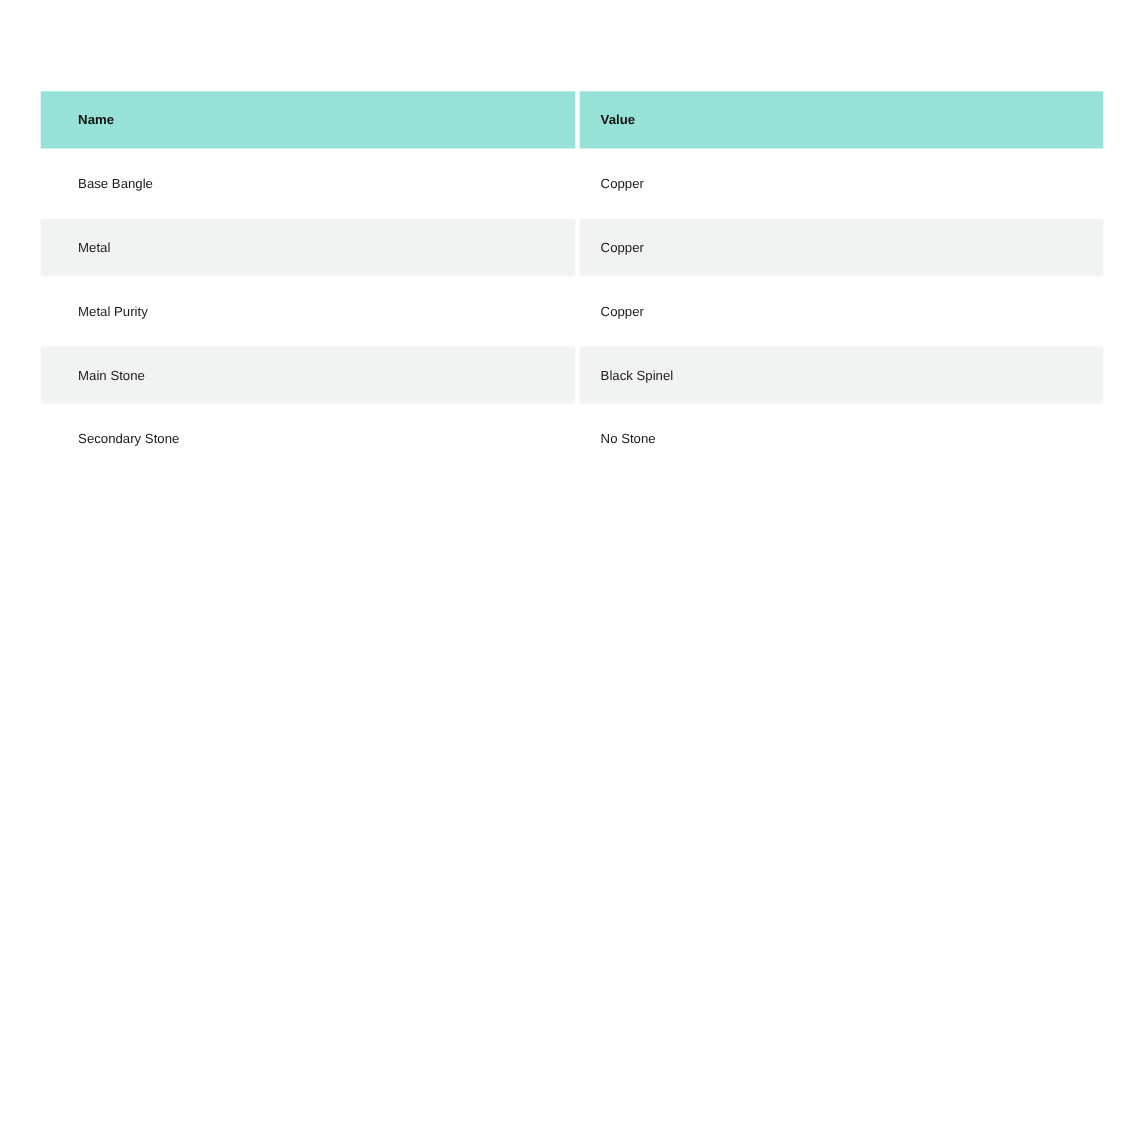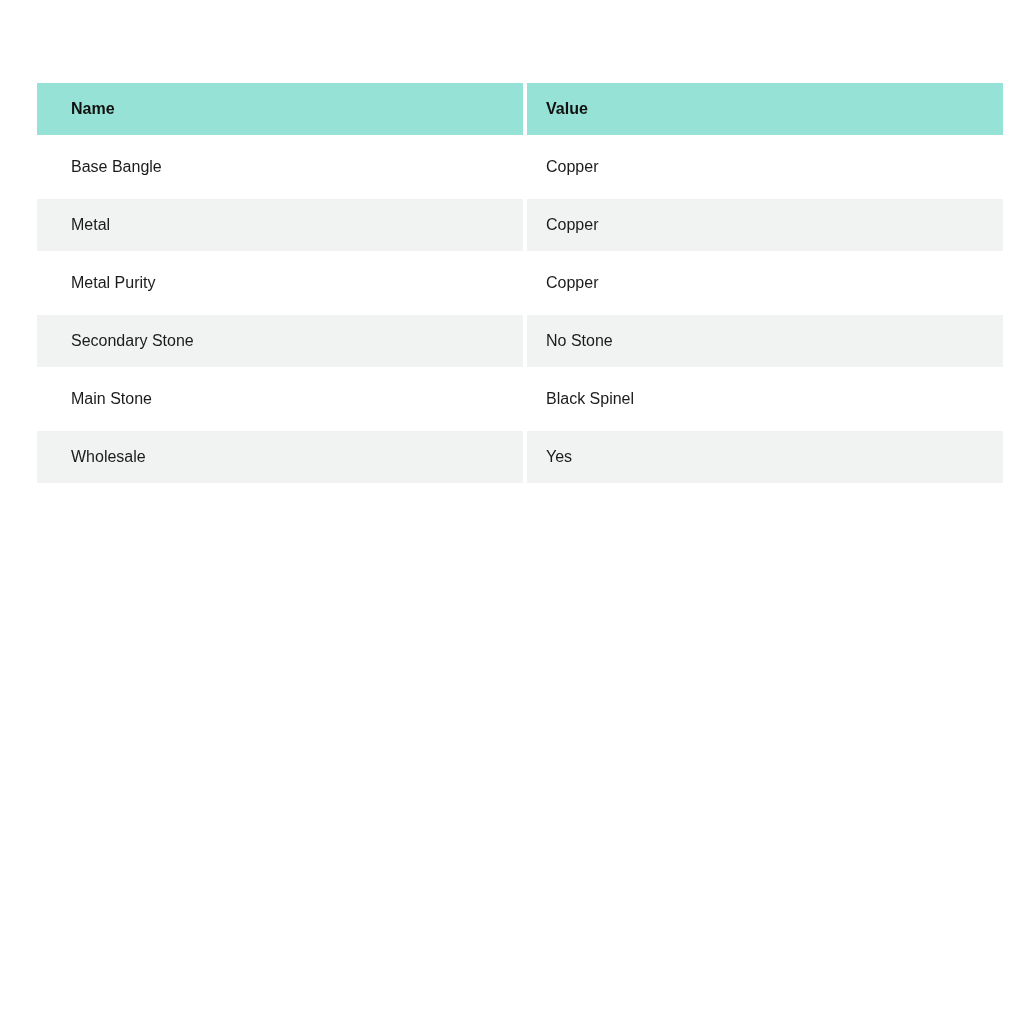--- a/index.html
+++ b/index.html
@@ -29,7 +29,7 @@
     height: 52px;
     padding: 0;
     vertical-align: middle;
-    font-size: 16px;
+    font-size: 12px;
     line-height: 52px;
     text-align: left;
     white-space: nowrap;

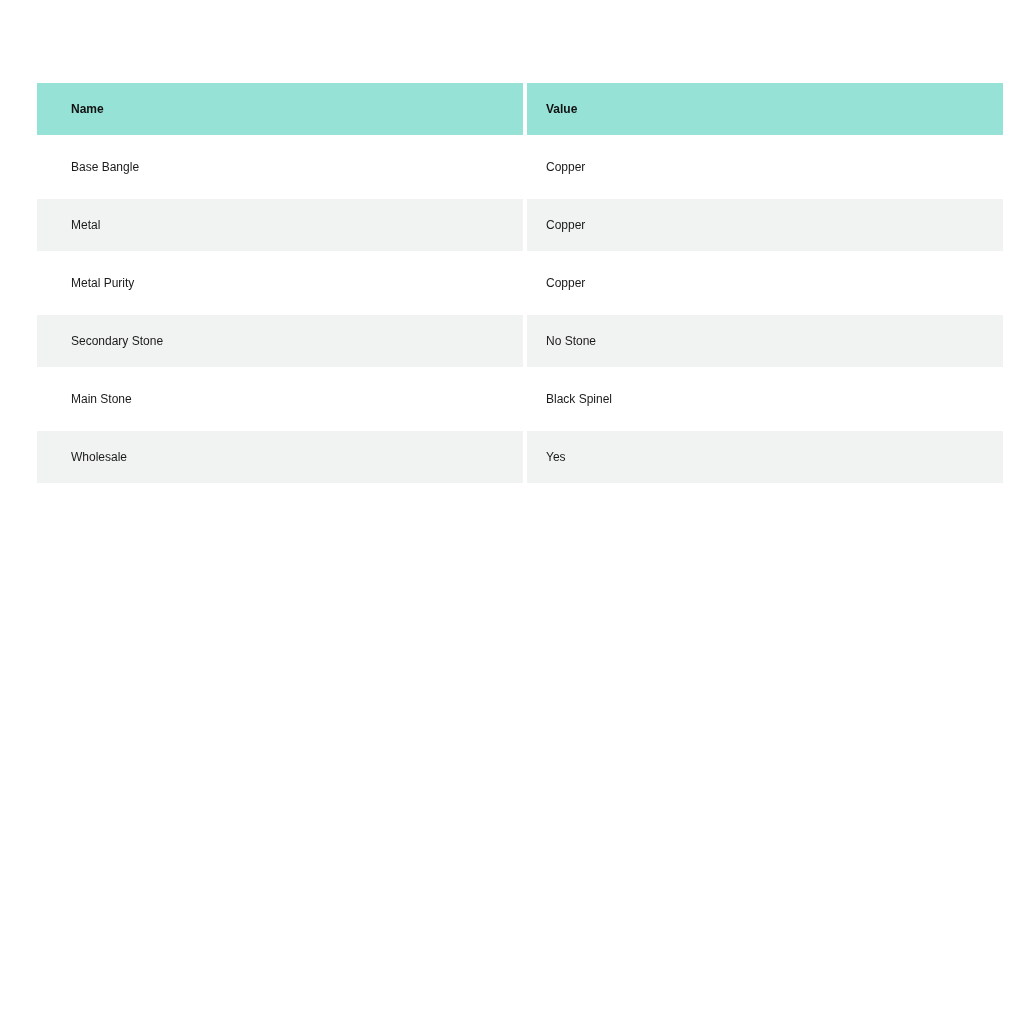--- a/index.html
+++ b/index.html
@@ -75,12 +75,12 @@
         <td class="cell-value">Copper</td>
       </tr>
       <tr>
+        <td class="cell-name">Main Stone</td>
+        <td class="cell-value">Black Spinel</td>
+      </tr>
+      <tr>
         <td class="cell-name">Secondary Stone</td>
         <td class="cell-value">No Stone</td>
-      </tr>
-      <tr>
-        <td class="cell-name">Main Stone</td>
-        <td class="cell-value">Black Spinel</td>
       </tr>
       <tr>
         <td class="cell-name">Wholesale</td>

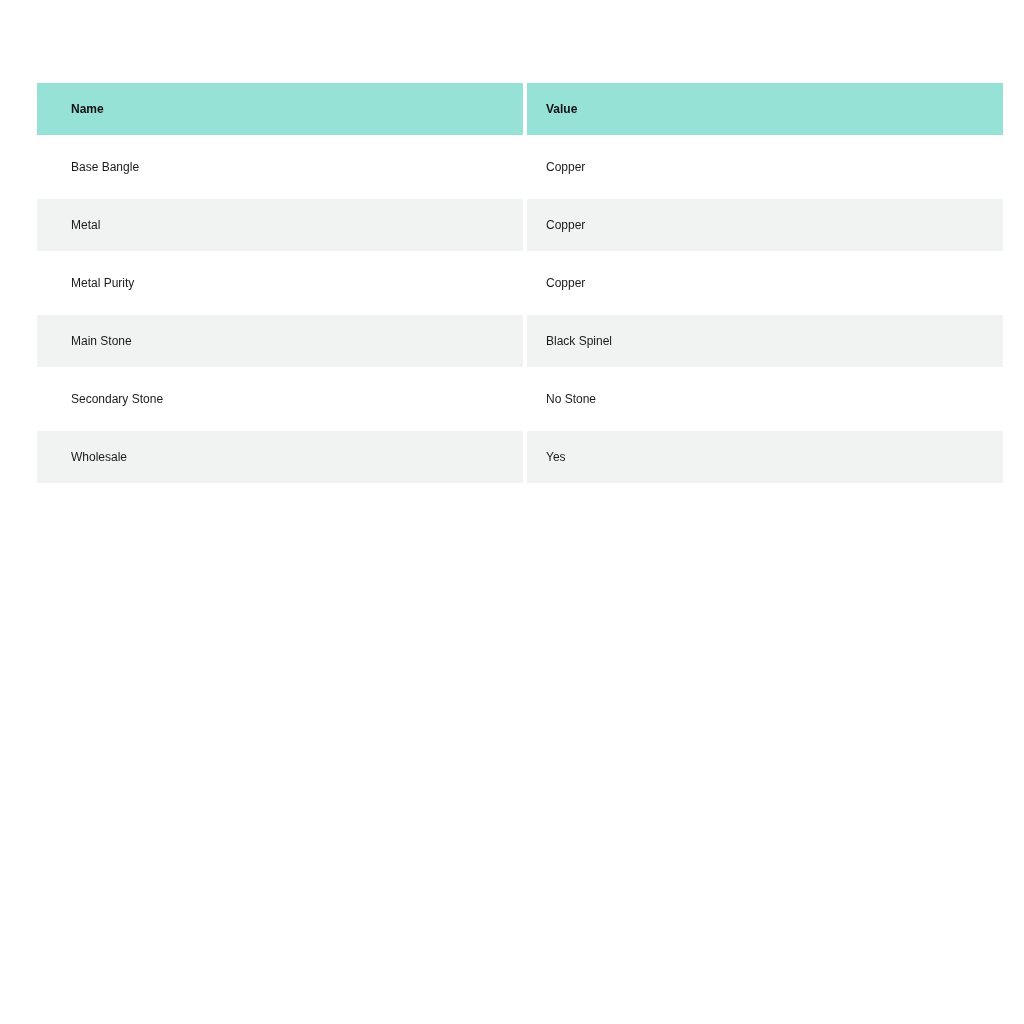--- a/index.html
+++ b/index.html
@@ -82,10 +82,6 @@
         <td class="cell-name">Secondary Stone</td>
         <td class="cell-value">No Stone</td>
       </tr>
-      <tr>
-        <td class="cell-name">Wholesale</td>
-        <td class="cell-value">Yes</td>
-      </tr>
     </tbody>
 </table>
 

